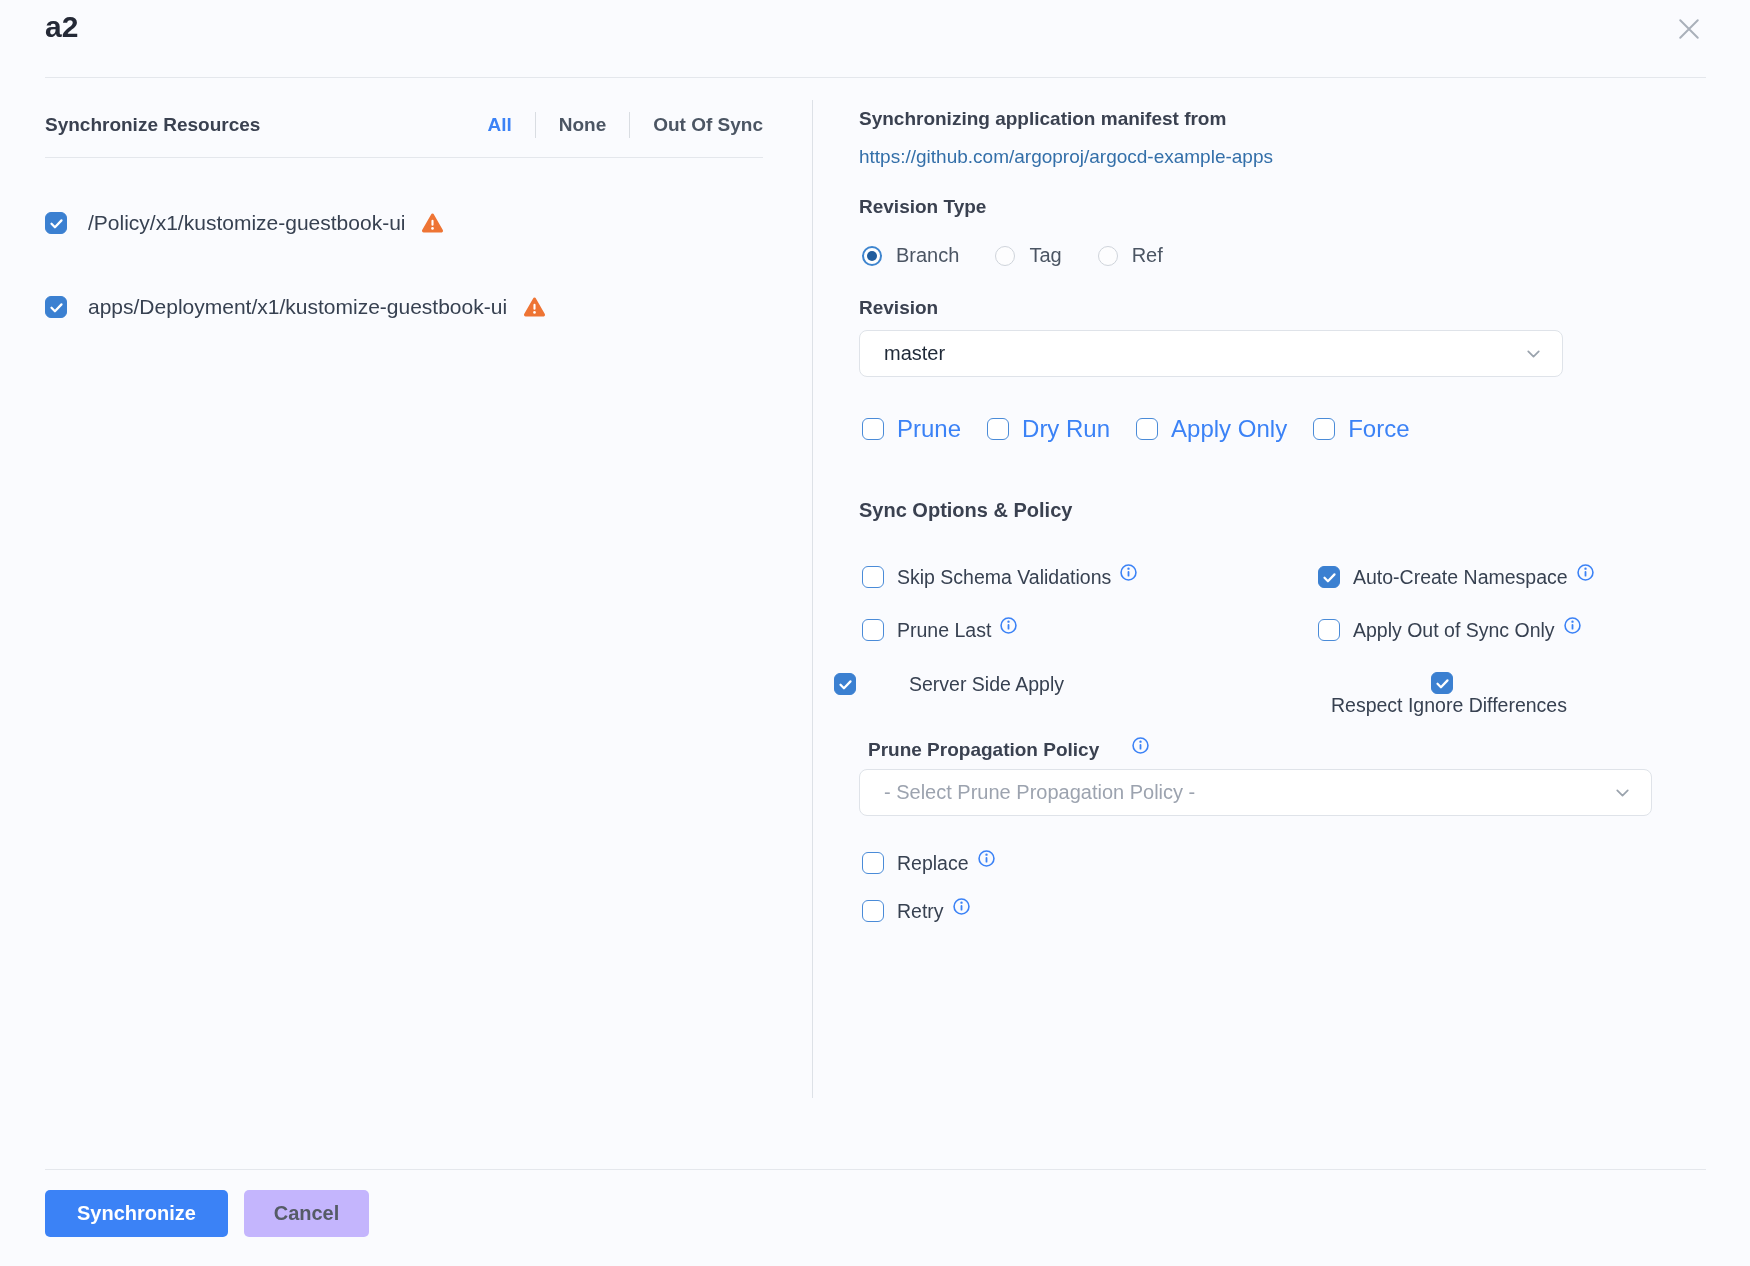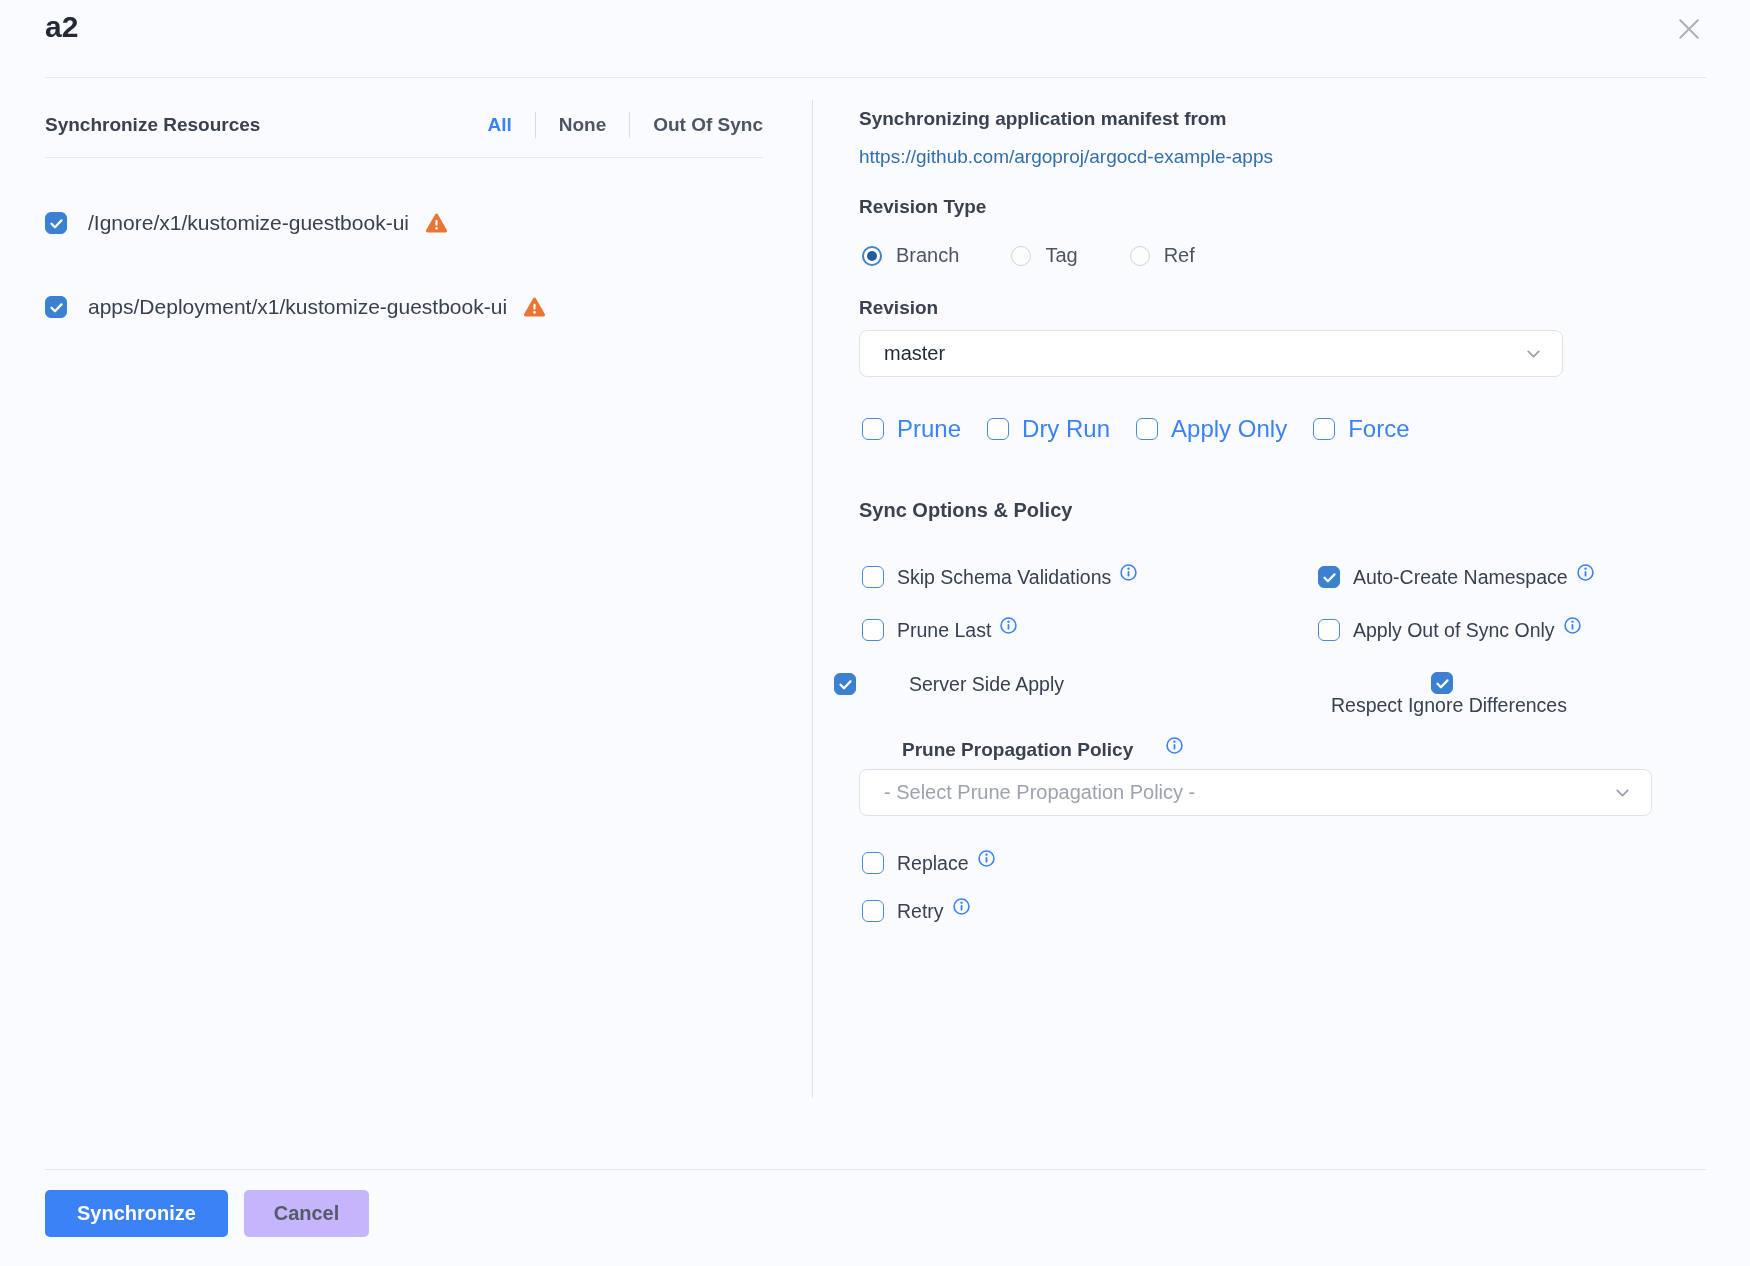--- a/index.html
+++ b/index.html
@@ -102,7 +102,7 @@
         <polyline points="4 12.5 9.5 18 20 7" fill="none" stroke="#fff" stroke-width="3.6" stroke-linecap="round" stroke-linejoin="round"></polyline>
       </svg>
     </span>
-    <span class="res-label">/Ignore/x1/kustomize-guestbook-ui</span>
+    <span class="res-label">/Policy/x1/kustomize-guestbook-ui</span>
     <span class="warn">
       <svg viewBox="0 0 24 24" width="25" height="23">
         <path d="M12 3.4 L21.3 19.6 H2.7 Z" fill="#ee7434" stroke="#ee7434" stroke-width="3.4" stroke-linejoin="round"></path>

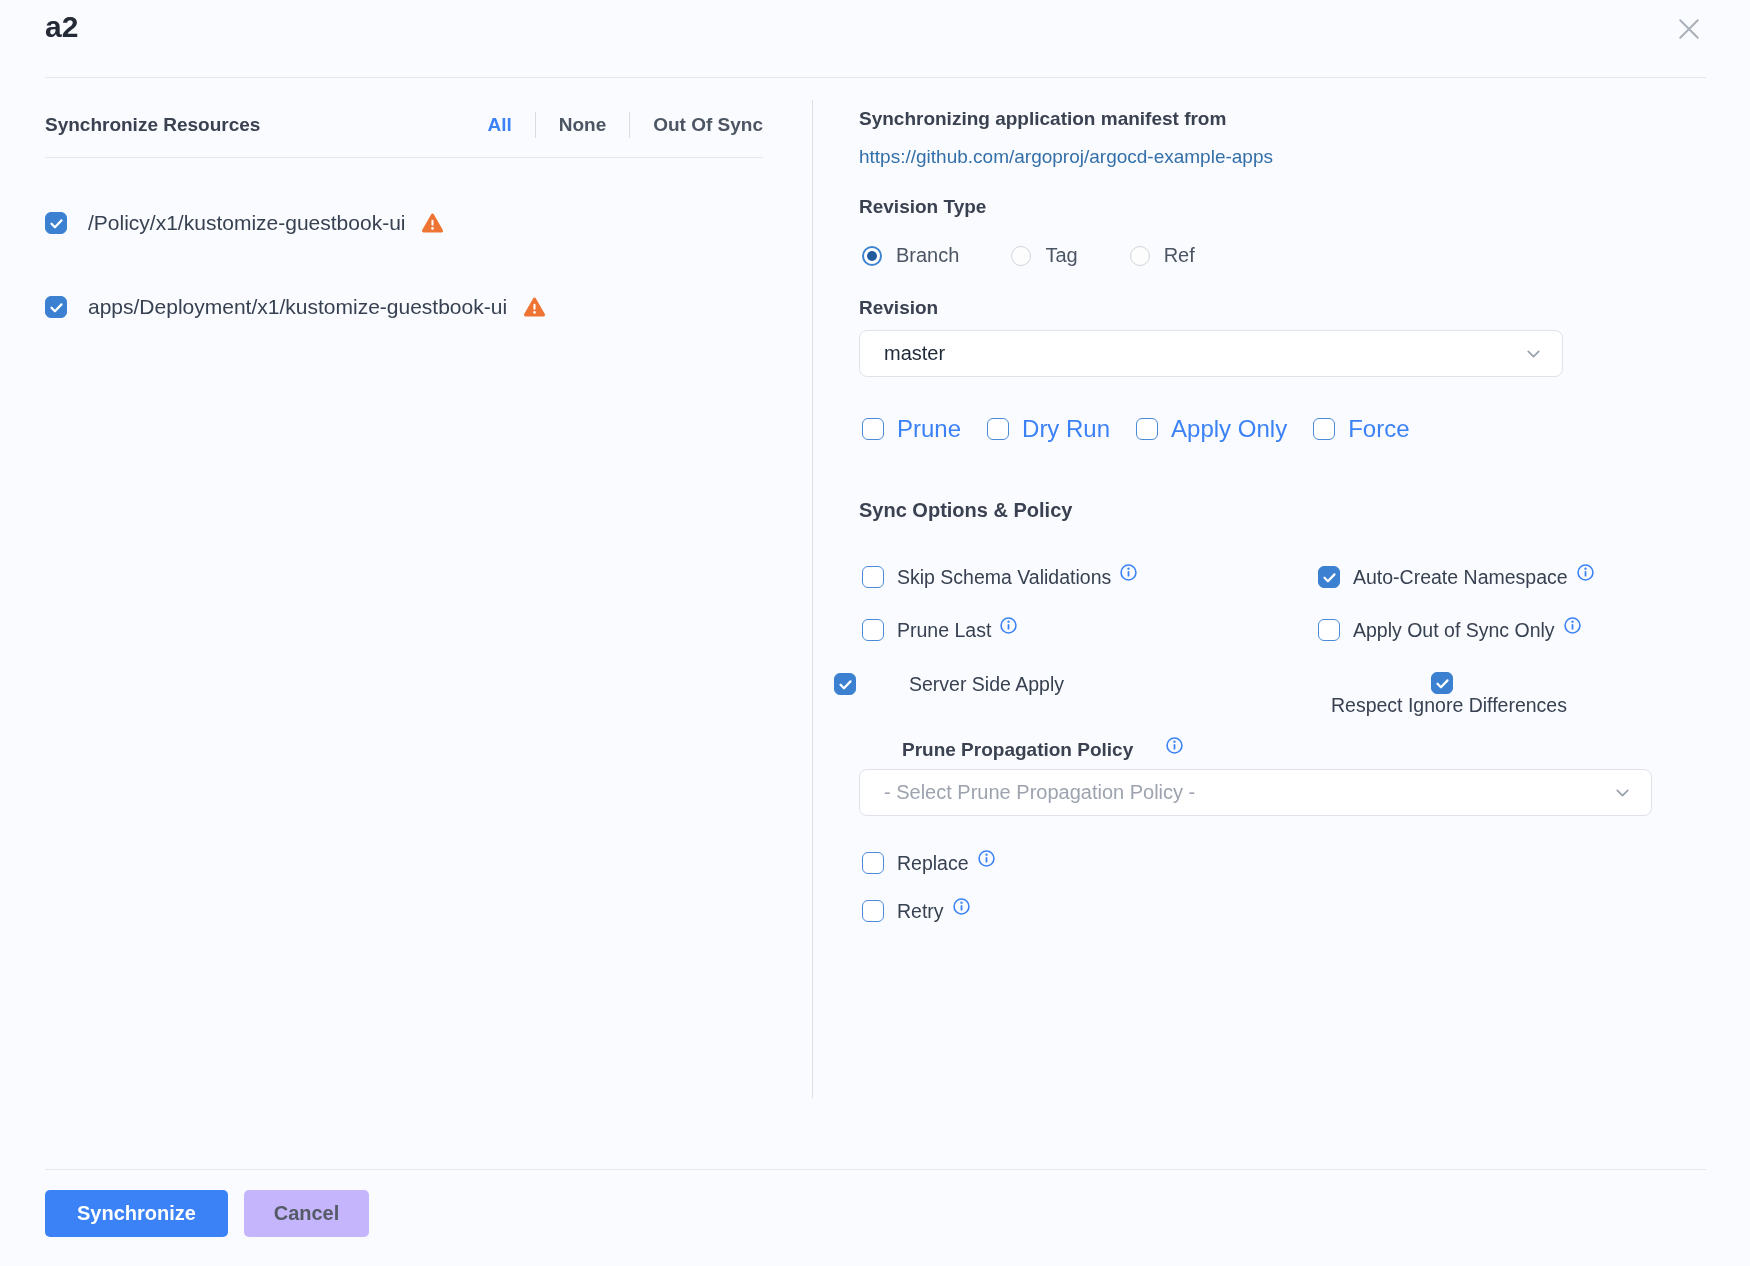--- a/index.html
+++ b/index.html
@@ -49,7 +49,7 @@
   .rp-heading{font-weight:600;color:#3a4150;font-size:19px;}
   .link{color:#336fa9;font-size:19px;cursor:pointer;text-decoration:none;}
   .flex-row{display:flex;align-items:center;}
-  .radio-row{column-gap:16px;}
+  .radio-row{column-gap:0;}
   .radio-group{display:flex;align-items:center;margin-right:36px;}
   .radio-group .lbl{margin-left:14px;font-size:20px;color:#4b5563;}
 

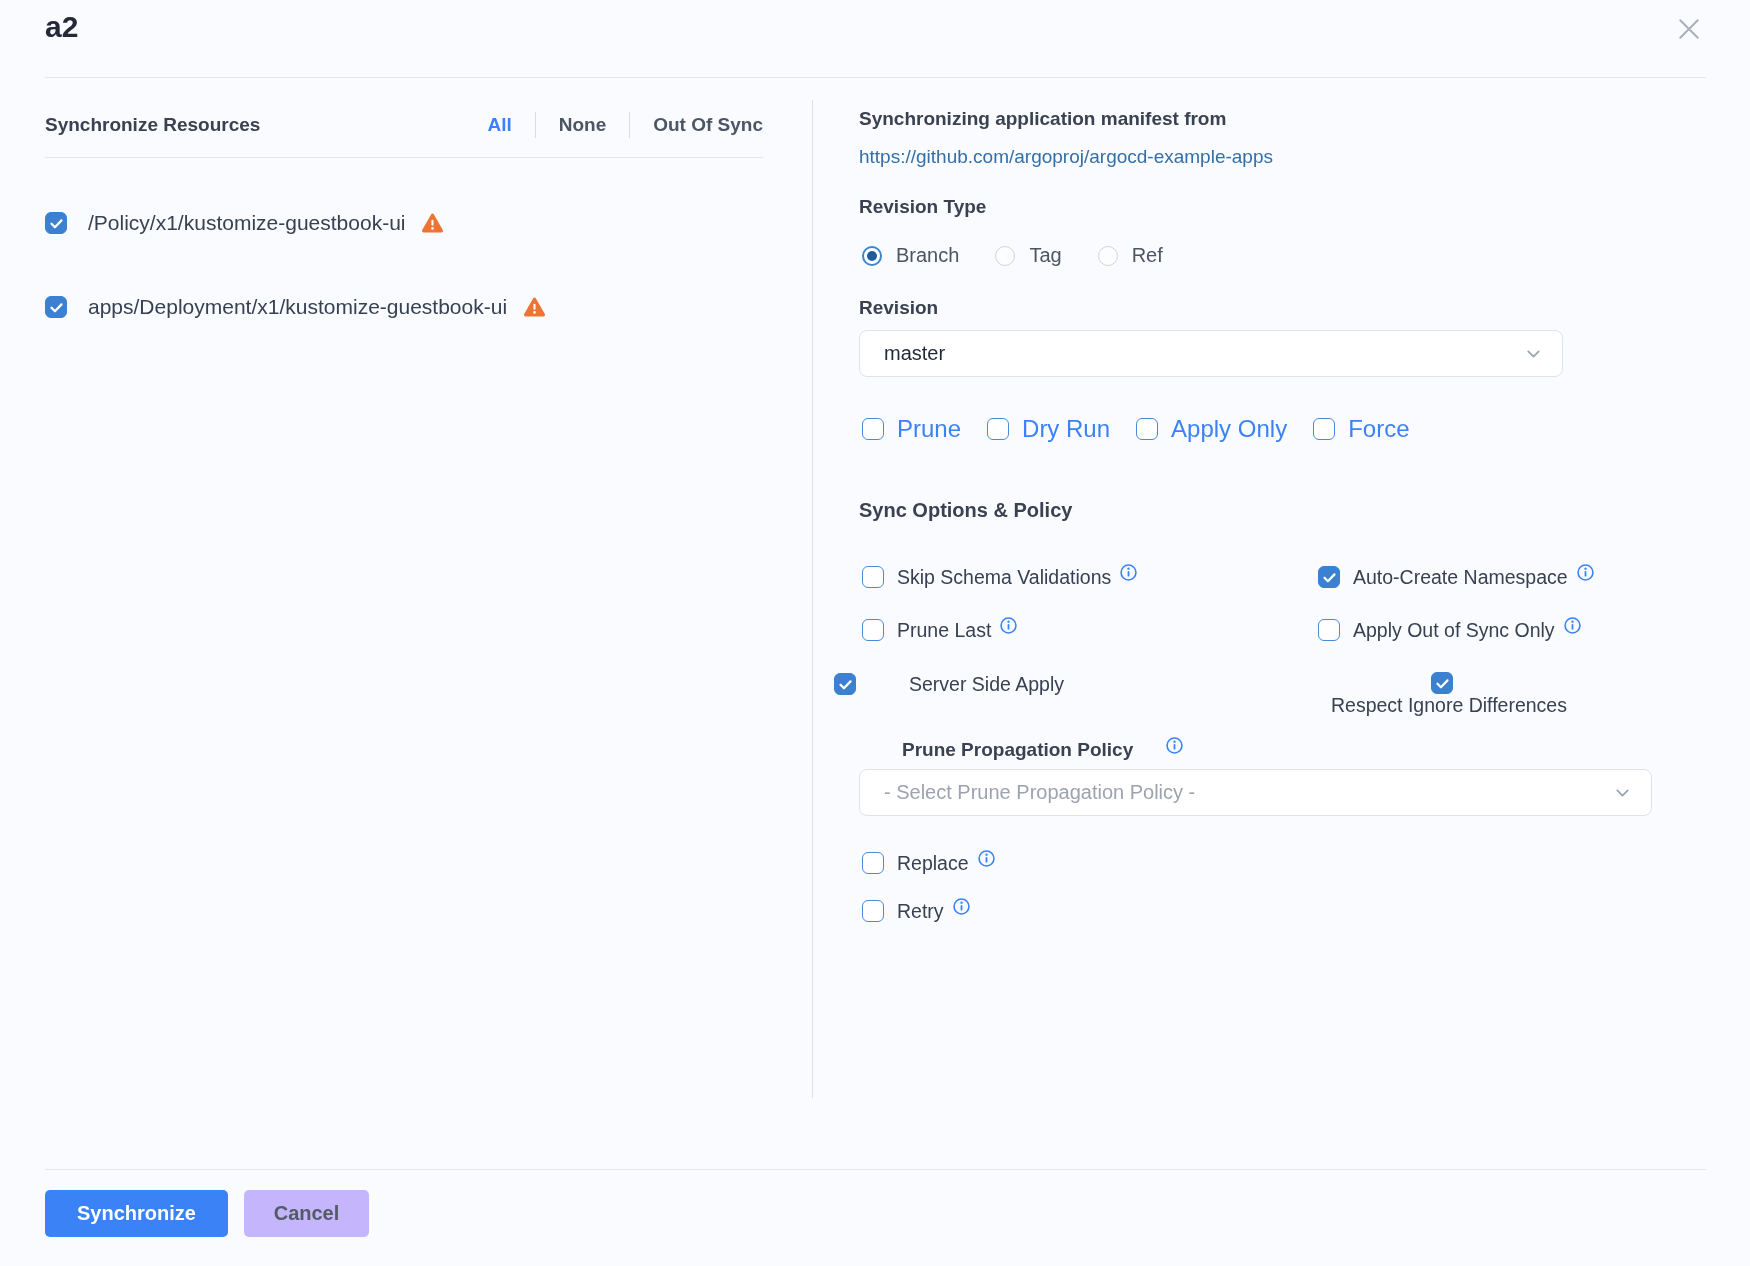--- a/index.html
+++ b/index.html
@@ -248,7 +248,7 @@
     <span class="lbl">Respect Ignore Differences</span>
   </div>
 
-  <div class="opt-row" style="left:902px;top:738px;gap:24px;">
+  <div class="opt-row" style="left:868px;top:738px;gap:24px;">
     <span class="rp-heading">Prune Propagation Policy</span>
     <span class="info">
       <svg viewBox="0 0 16 16" width="17" height="17">

